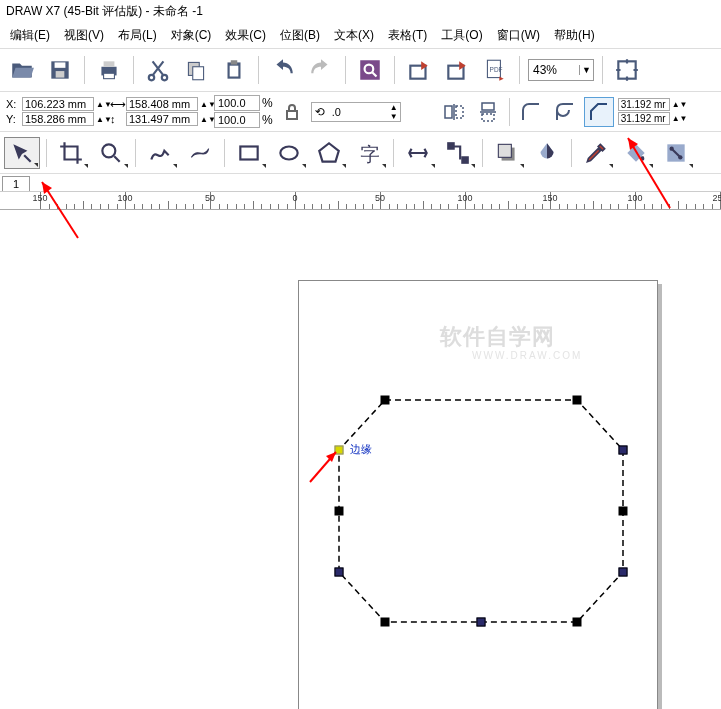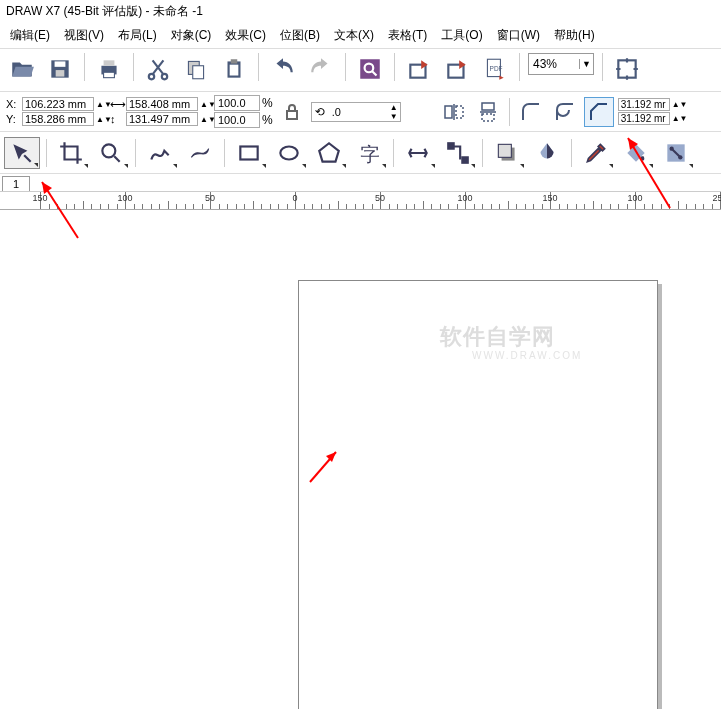--- a/index.html
+++ b/index.html
@@ -7,7 +7,7 @@
   .titlebar { background: #fff; padding: 3px 6px; font-size: 12px; }
   .menubar { display: flex; gap: 14px; padding: 4px 10px; background: #fff; }
   .menubar span { cursor: default; }
-  .toolbar1 { display: flex; gap: 6px; padding: 4px 6px; border-top: 1px solid #ddd; border-bottom: 1px solid #ddd; height: 44px; }
+  .toolbar1 { display: flex; align-items: center; gap: 6px; padding: 4px 6px; border-top: 1px solid #ddd; border-bottom: 1px solid #ddd; height: 44px; }
   .tb-btn { width: 32px; height: 32px; display: flex; align-items: center; justify-content: center; color: #3a3a5a; }
   .tb-btn svg { width: 26px; height: 26px; }
   .sep { width: 1px; height: 28px; background: #ccc; margin: 0 2px; }

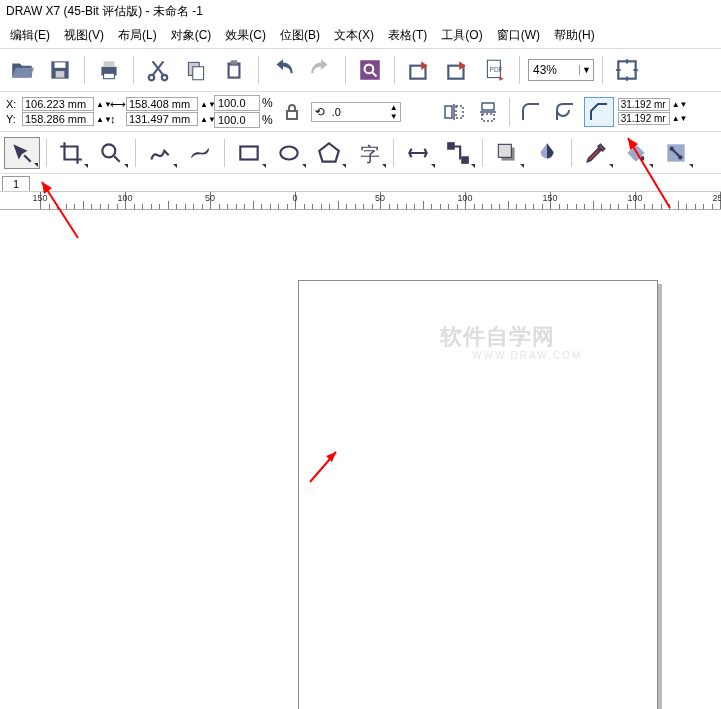--- a/index.html
+++ b/index.html
@@ -478,6 +478,26 @@
   <div class="watermark">软件自学网</div>
   <div class="watermark-sub">WWW.DRAW.COM</div>
 
+  <div class="shape-bbox">
+    <svg class="octagon" viewBox="0 0 292 230">
+      <polygon points="50,4 242,4 288,54 288,176 242,226 50,226 4,176 4,54"></polygon>
+    </svg>
+
+    <div class="handle" style="left:50px;top:4px"></div>
+    <div class="handle" style="left:242px;top:4px"></div>
+    <div class="handle" style="left:288px;top:115px"></div>
+    <div class="handle" style="left:242px;top:226px"></div>
+    <div class="handle" style="left:50px;top:226px"></div>
+    <div class="handle" style="left:4px;top:115px"></div>
+
+    <div class="node" style="left:288px;top:54px"></div>
+    <div class="node" style="left:288px;top:176px"></div>
+    <div class="node" style="left:146px;top:226px"></div>
+    <div class="node" style="left:4px;top:176px"></div>
+
+    <div class="node sel" style="left:4px;top:54px"></div>
+    <div class="edge-label" style="left:14px;top:46px">边缘</div>
+  </div>
 
   <svg class="arrow" style="left:300px;top:210px" width="60" height="60">
     <line x1="10" y1="50" x2="36" y2="20"></line>

